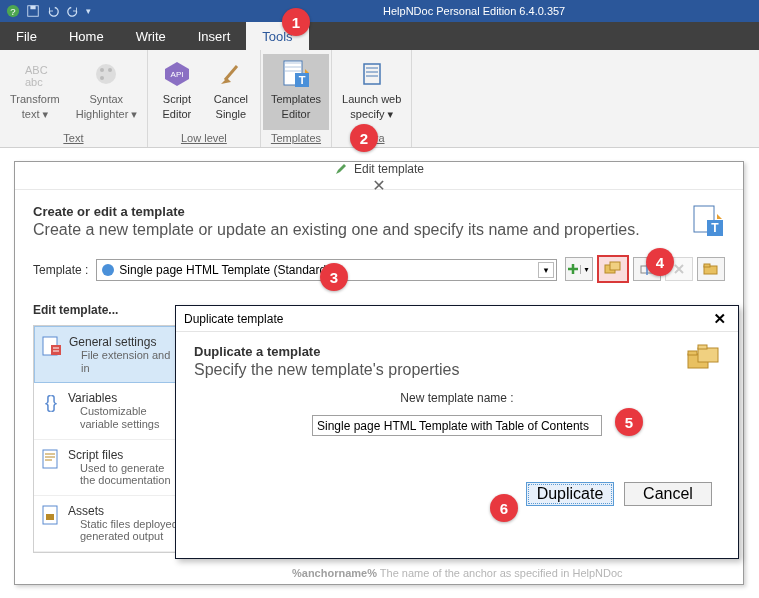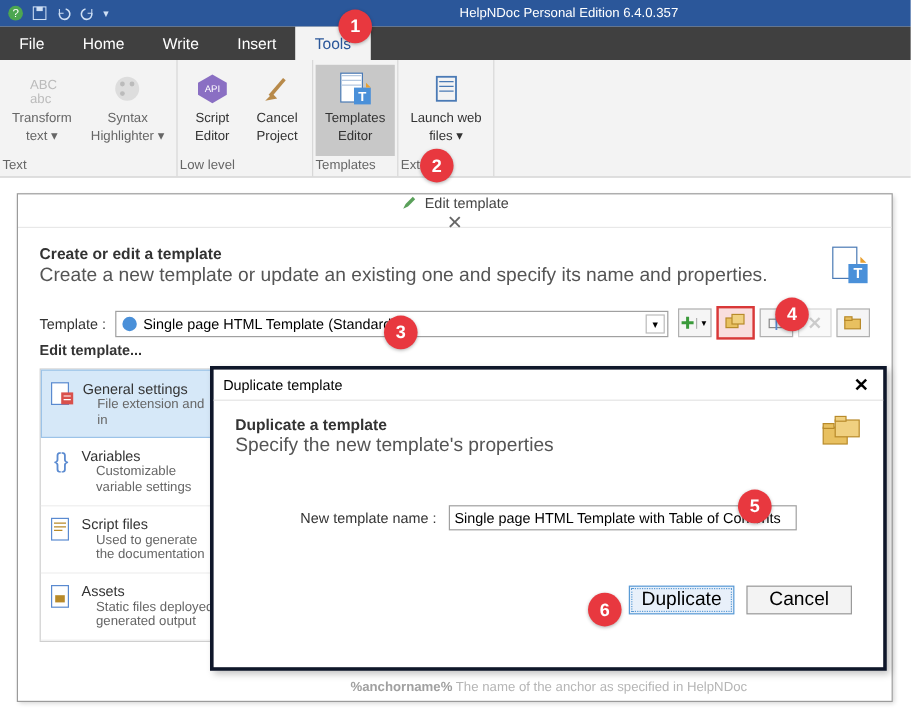--- a/index.html
+++ b/index.html
@@ -170,7 +170,7 @@
             </svg>
           </div>
         <span class="label-line">Cancel</span>
-        <span class="label-line">Project</span>
+        <span class="label-line">Single</span>
       </div>
     </div>
     <div class="ribbon-group-label">Low level</div>

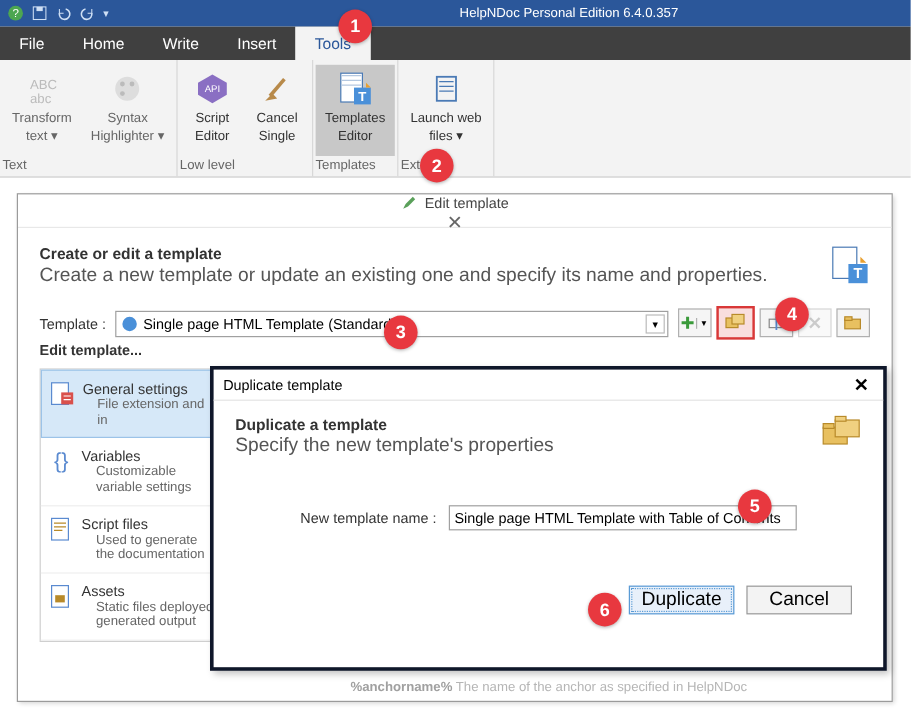--- a/index.html
+++ b/index.html
@@ -207,7 +207,7 @@
             </svg>
           </div>
         <span class="label-line">Launch web</span>
-        <span class="label-line">files ▾</span>
+        <span class="label-line">specify ▾</span>
       </div>
     </div>
     <div class="ribbon-group-label">Extra</div>

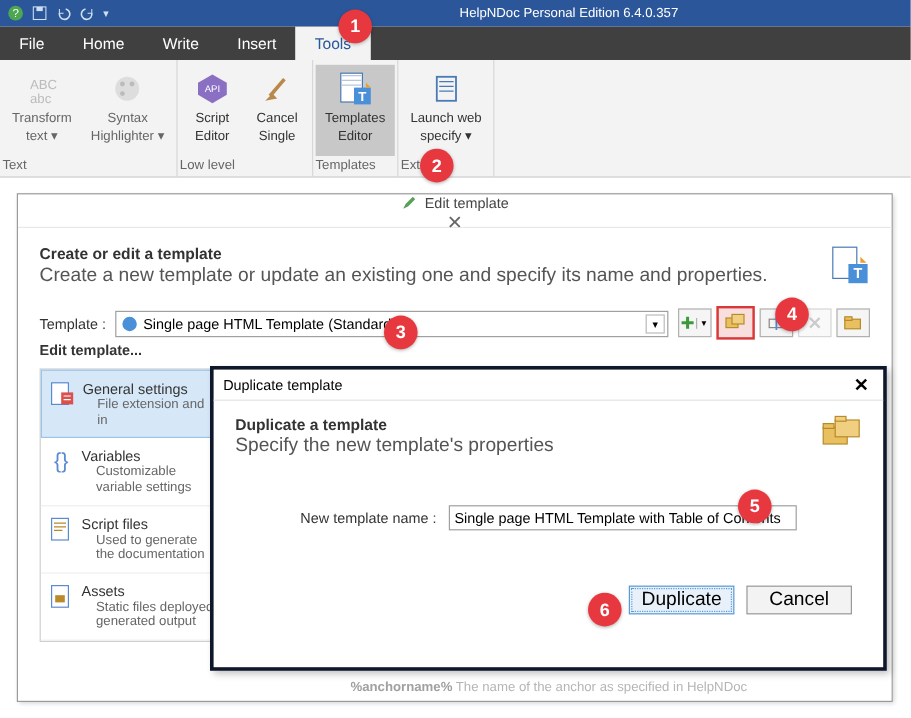--- a/index.html
+++ b/index.html
@@ -21,7 +21,7 @@
 .ribbon { background: #f3f3f3; height: 98px; border-bottom: 1px solid #d0d0d0; display: flex; }
 .ribbon-group { border-right: 1px solid #d8d8d8; display: flex; flex-direction: column; padding: 4px 2px 0; }
 .ribbon-group-items { display: flex; flex: 1; }
-.ribbon-group-label { font-size: 11px; color: #666; padding: 2px 0 3px; }
+.ribbon-group-label { text-align: center; font-size: 11px; color: #666; padding: 2px 0 3px; text-decoration: underline; }
 .ribbon-btn { display: flex; flex-direction: column; align-items: center; justify-content: flex-start; padding: 4px 8px; font-size: 11px; color: #666; text-align: center; gap: 3px; min-width: 54px; }
 .ribbon-btn.enabled { color: #333; cursor: pointer; }
 .ribbon-btn.active { background: #c8c8c8; }

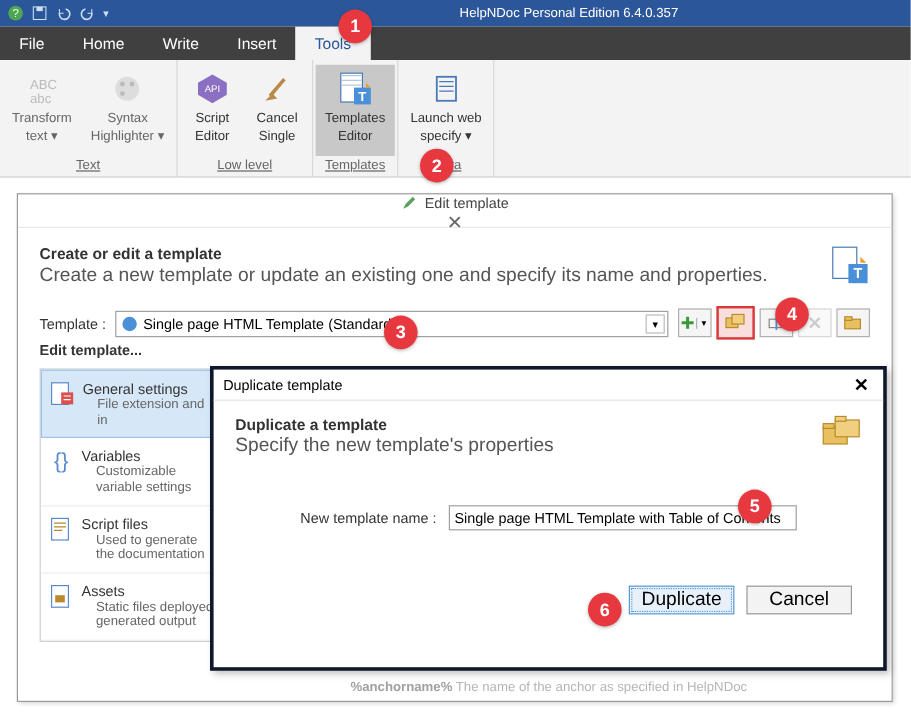--- a/index.html
+++ b/index.html
@@ -37,7 +37,7 @@
 .dlg-heading-row { display: flex; justify-content: space-between; align-items: flex-start; }
 .dlg-heading { font-size: 13px; font-weight: bold; color: #333; margin-bottom: 2px; }
 .dlg-sub { font-size: 16px; color: #555; margin-bottom: 18px; }
-.template-row { display: flex; align-items: center; gap: 8px; margin-bottom: 2px; }
+.template-row { display: flex; align-items: center; gap: 8px; margin-bottom: 20px; }
 .template-row label { font-size: 12px; color: #333; }
 .template-select { flex: 1; height: 22px; border: 1px solid #a0a0a0; background: #fff; display: flex; align-items: center; padding: 0 4px; font-size: 12px; gap: 4px; position: relative; }
 .template-select .dd-arrow { position: absolute; right: 2px; top: 2px; width: 16px; height: 16px; border: 1px solid #bbb; display: flex; align-items: center; justify-content: center; font-size: 9px; }

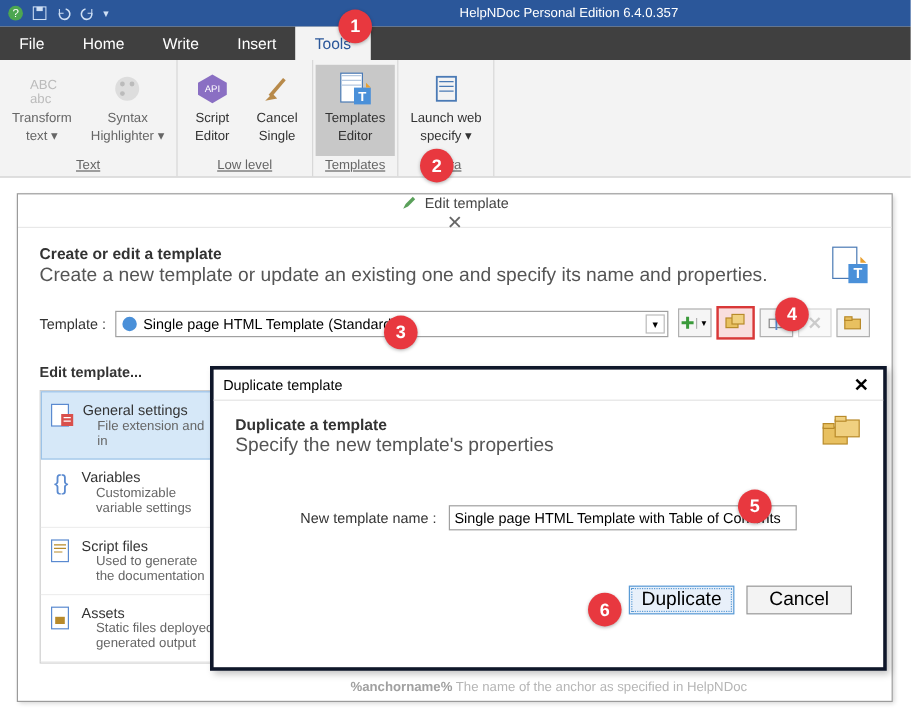--- a/index.html
+++ b/index.html
@@ -57,7 +57,7 @@
 .side-item .si-sub { font-size: 11px; color: #666; line-height: 1.15; padding-left: 12px; }
 
 
-.dialog-dup { position: absolute; left: 175px; top: 305px; width: 564px; height: 254px; background: #fff; border: 3px solid #0f172a; box-shadow: 3px 3px 6px rgba(0,0,0,.25); }
+.dialog-dup { position: absolute; left: 175px; top: 305px; width: 564px; height: 254px; background: #fff; border: 1px solid #0f172a; box-shadow: 3px 3px 6px rgba(0,0,0,.25); }
 .dup-header { height: 26px; display: flex; align-items: center; justify-content: space-between; padding: 0 8px; font-size: 12px; border-bottom: 1px solid #e4e4e4; }
 .dup-close { font-size: 15px; font-weight: bold; cursor: pointer; padding: 0 4px; }
 .dup-body { padding: 12px 18px; }

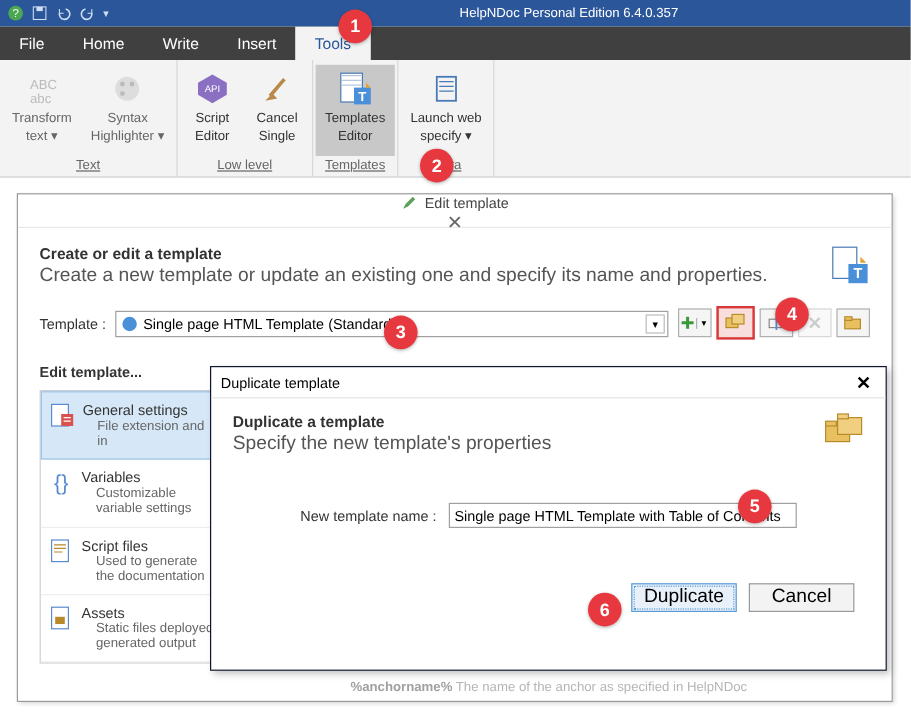--- a/index.html
+++ b/index.html
@@ -61,7 +61,7 @@
 .dup-header { height: 26px; display: flex; align-items: center; justify-content: space-between; padding: 0 8px; font-size: 12px; border-bottom: 1px solid #e4e4e4; }
 .dup-close { font-size: 15px; font-weight: bold; cursor: pointer; padding: 0 4px; }
 .dup-body { padding: 12px 18px; }
-.dup-heading-row { display: flex; justify-content: space-between; align-items: flex-start; margin-bottom: 40px; }
+.dup-heading-row { display: flex; justify-content: space-between; align-items: flex-start; margin-bottom: 12px; }
 .dup-name-row { display: flex; align-items: center; gap: 10px; margin-bottom: 46px; justify-content: center; }
 .dup-name-row label { font-size: 12px; color: #333; }
 .dup-input { width: 290px; height: 21px; border: 1px solid #a0a0a0; padding: 2px 4px; font-size: 12px; }

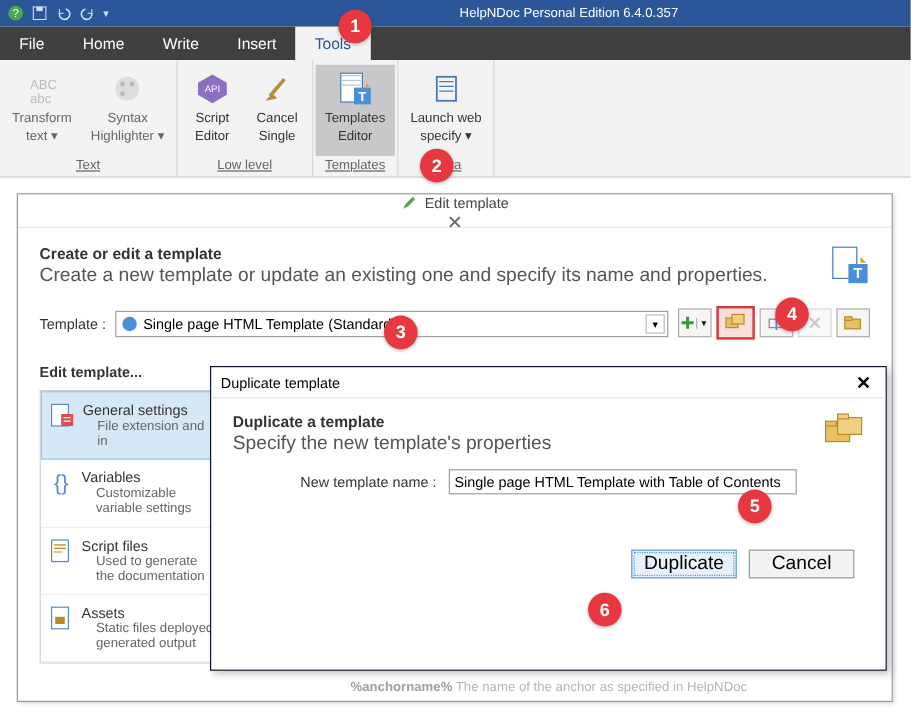--- a/index.html
+++ b/index.html
@@ -62,7 +62,7 @@
 .dup-close { font-size: 15px; font-weight: bold; cursor: pointer; padding: 0 4px; }
 .dup-body { padding: 12px 18px; }
 .dup-heading-row { display: flex; justify-content: space-between; align-items: flex-start; margin-bottom: 12px; }
-.dup-name-row { display: flex; align-items: center; gap: 10px; margin-bottom: 46px; justify-content: center; }
+.dup-name-row { display: flex; align-items: center; gap: 10px; margin-bottom: 46px; justify-content: center; flex-direction: column; }
 .dup-name-row label { font-size: 12px; color: #333; }
 .dup-input { width: 290px; height: 21px; border: 1px solid #a0a0a0; padding: 2px 4px; font-size: 12px; }
 .dup-buttons { display: flex; justify-content: flex-end; gap: 10px; padding-right: 8px; }

